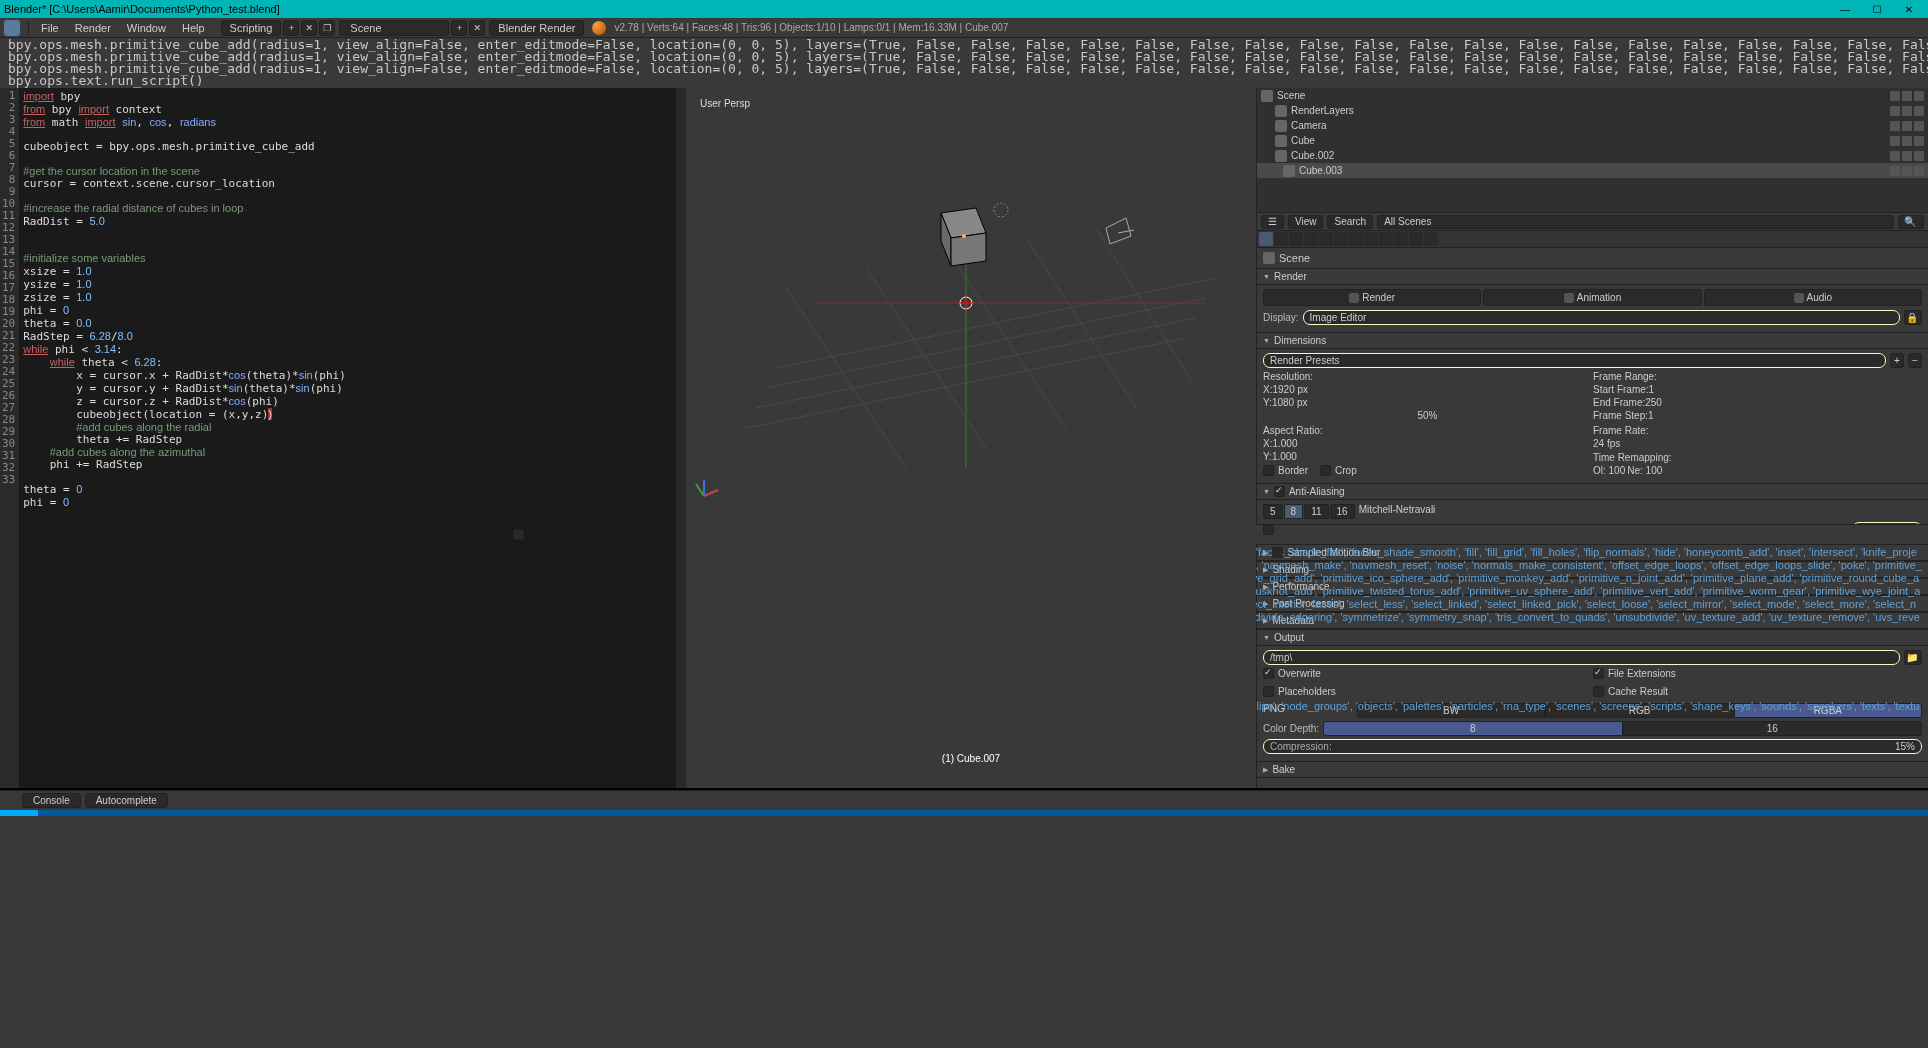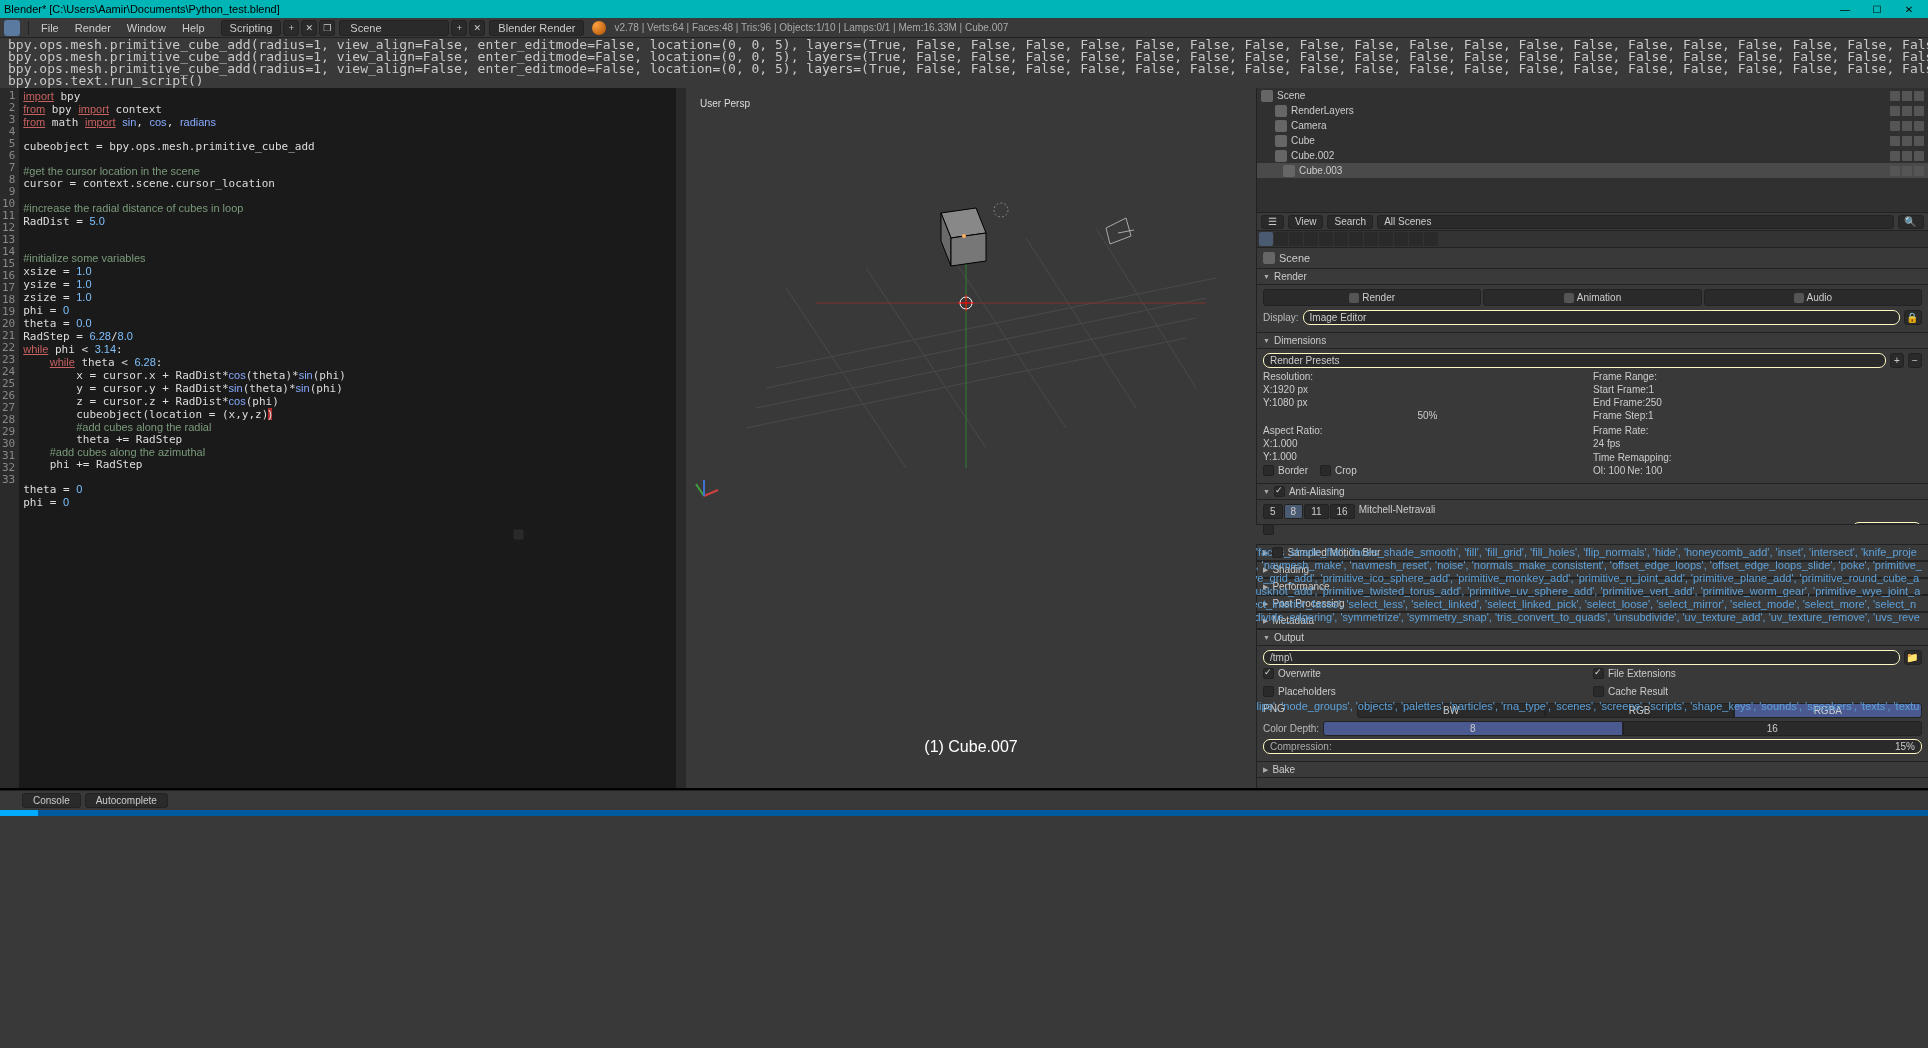--- a/index.html
+++ b/index.html
@@ -38,7 +38,7 @@
 
 .viewport { background:#393939; position:relative; overflow:hidden; }
 .viewport .label { position:absolute; top:10px; left:14px; color:#ddd; font-size:10px; }
-.viewport .objname { position:absolute; bottom:32px; left:50%; transform:translateX(-50%); color:#fff; font-size:16px; }
+.viewport .objname { position:absolute; bottom:24px; left:50%; transform:translateX(-50%); color:#fff; font-size:10px; }
 .viewport svg { position:absolute; top:0; left:0; }
 
 

